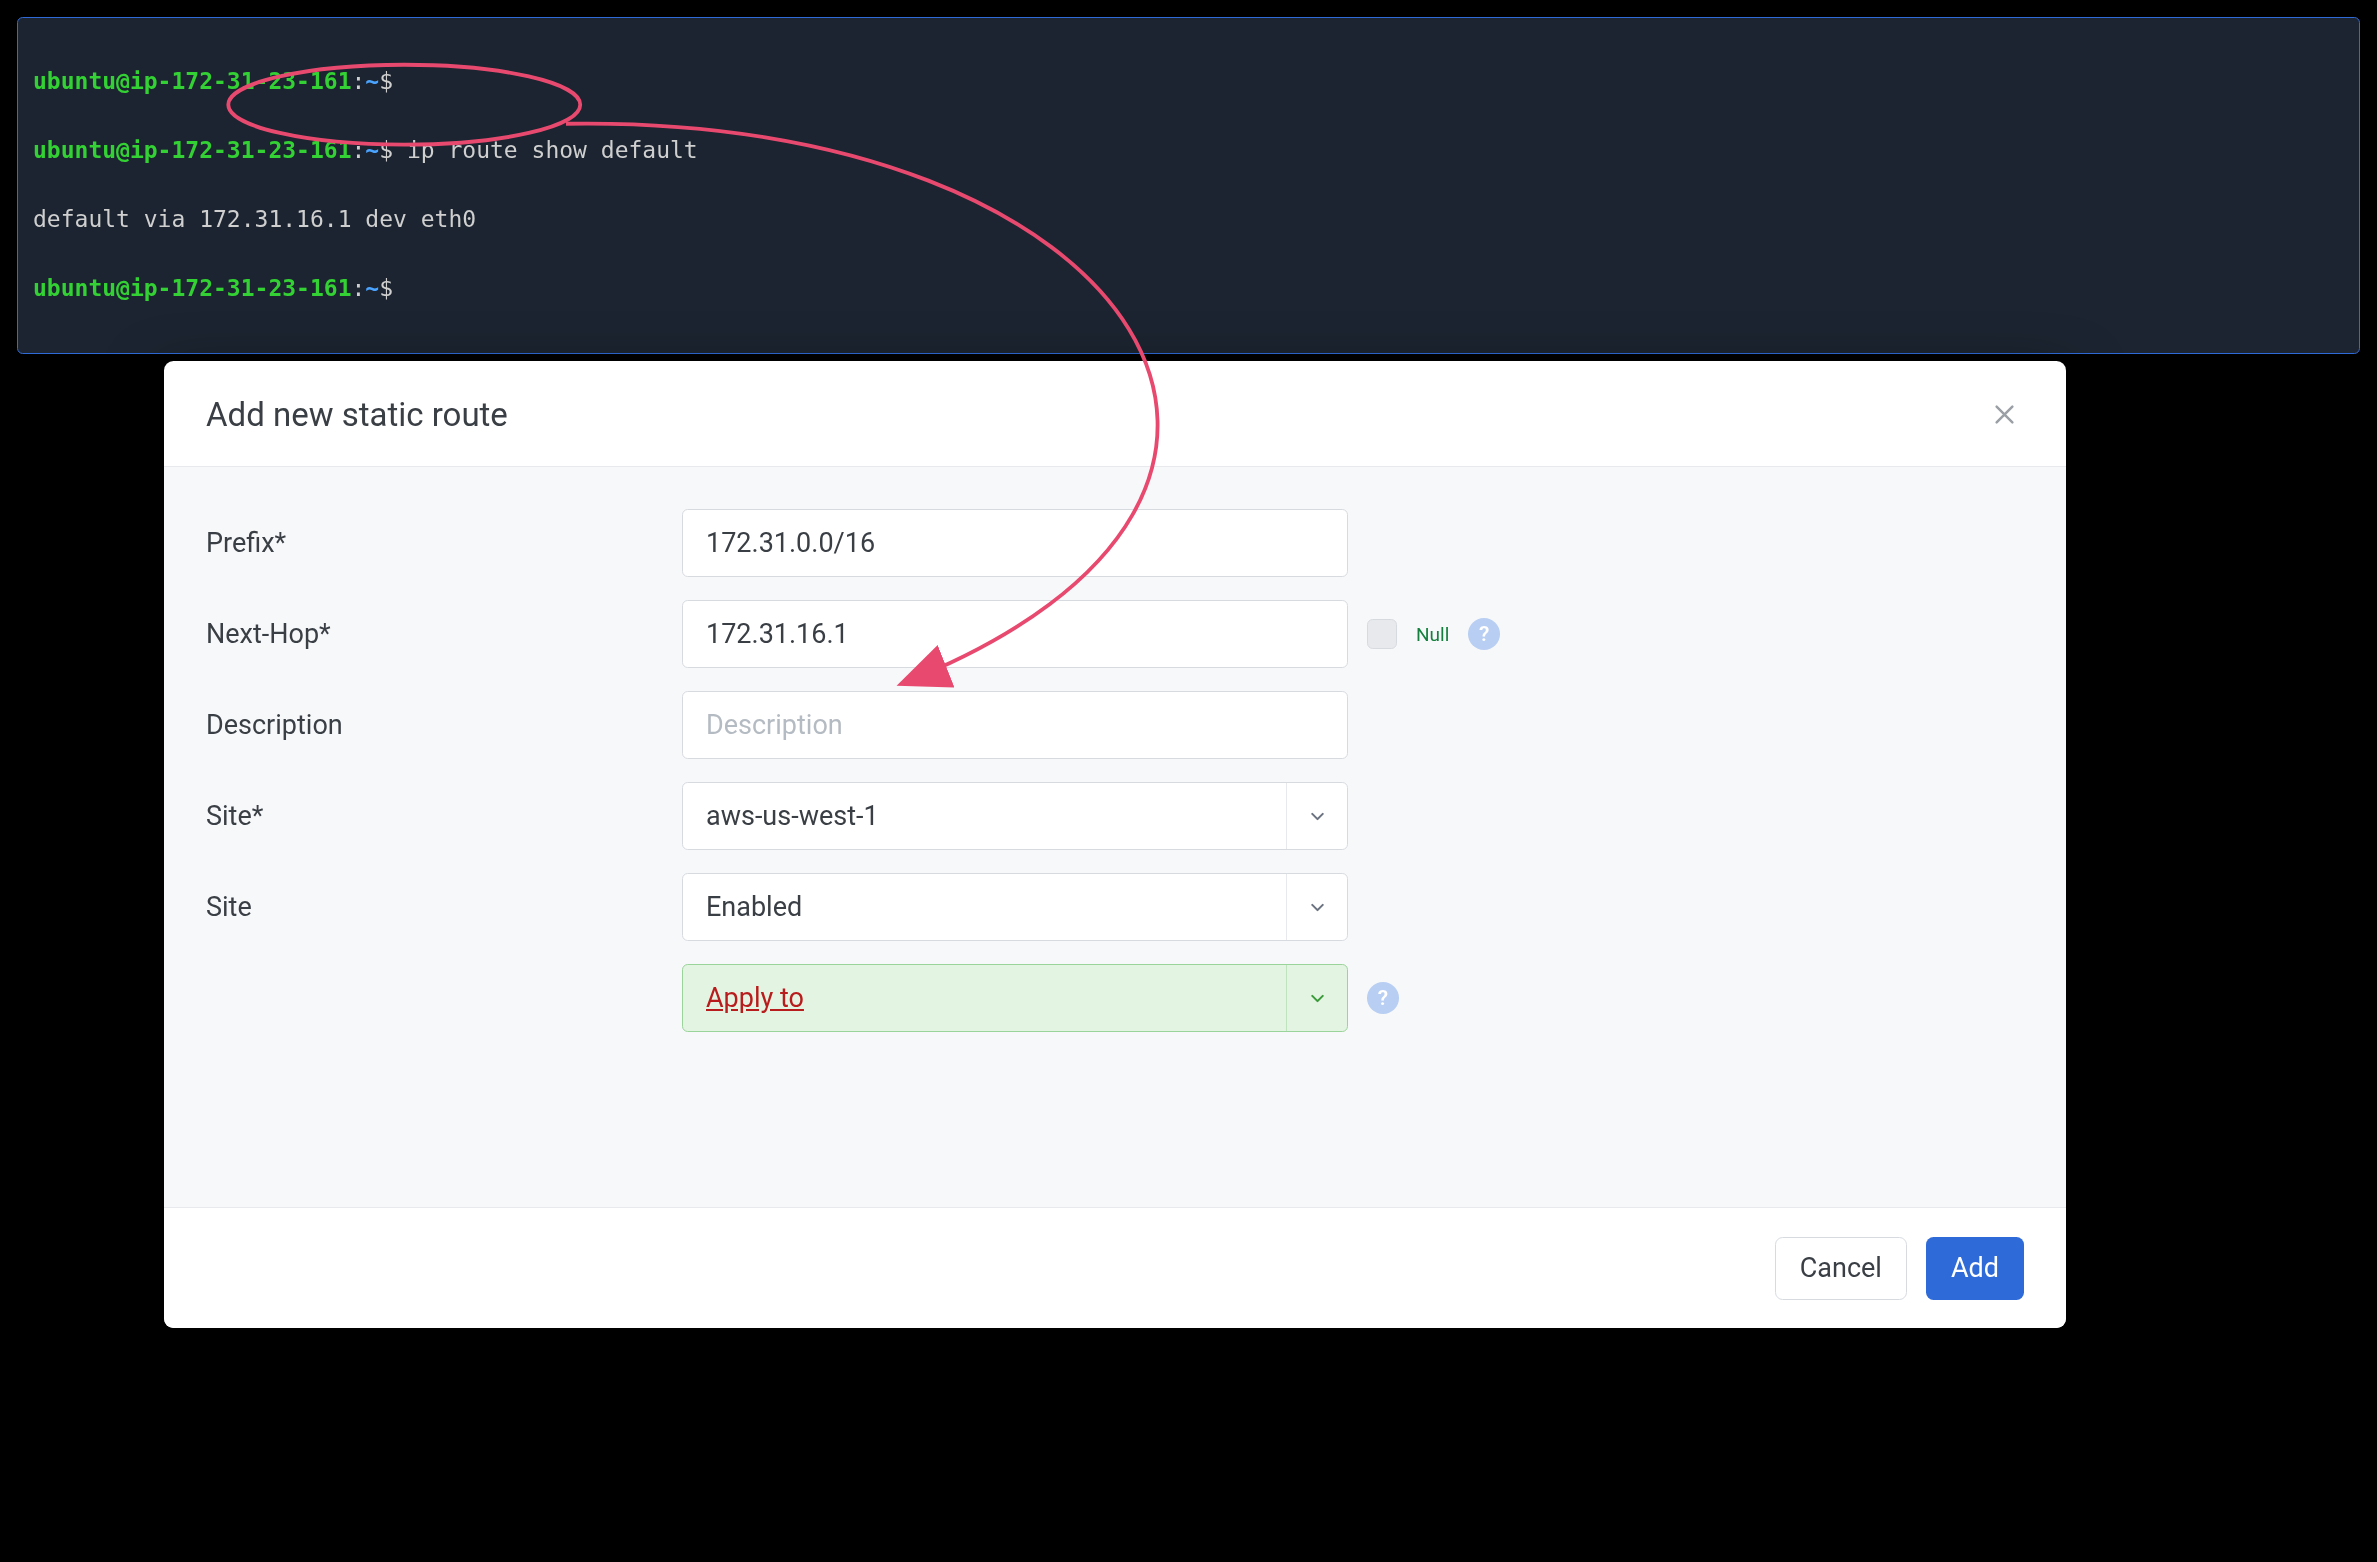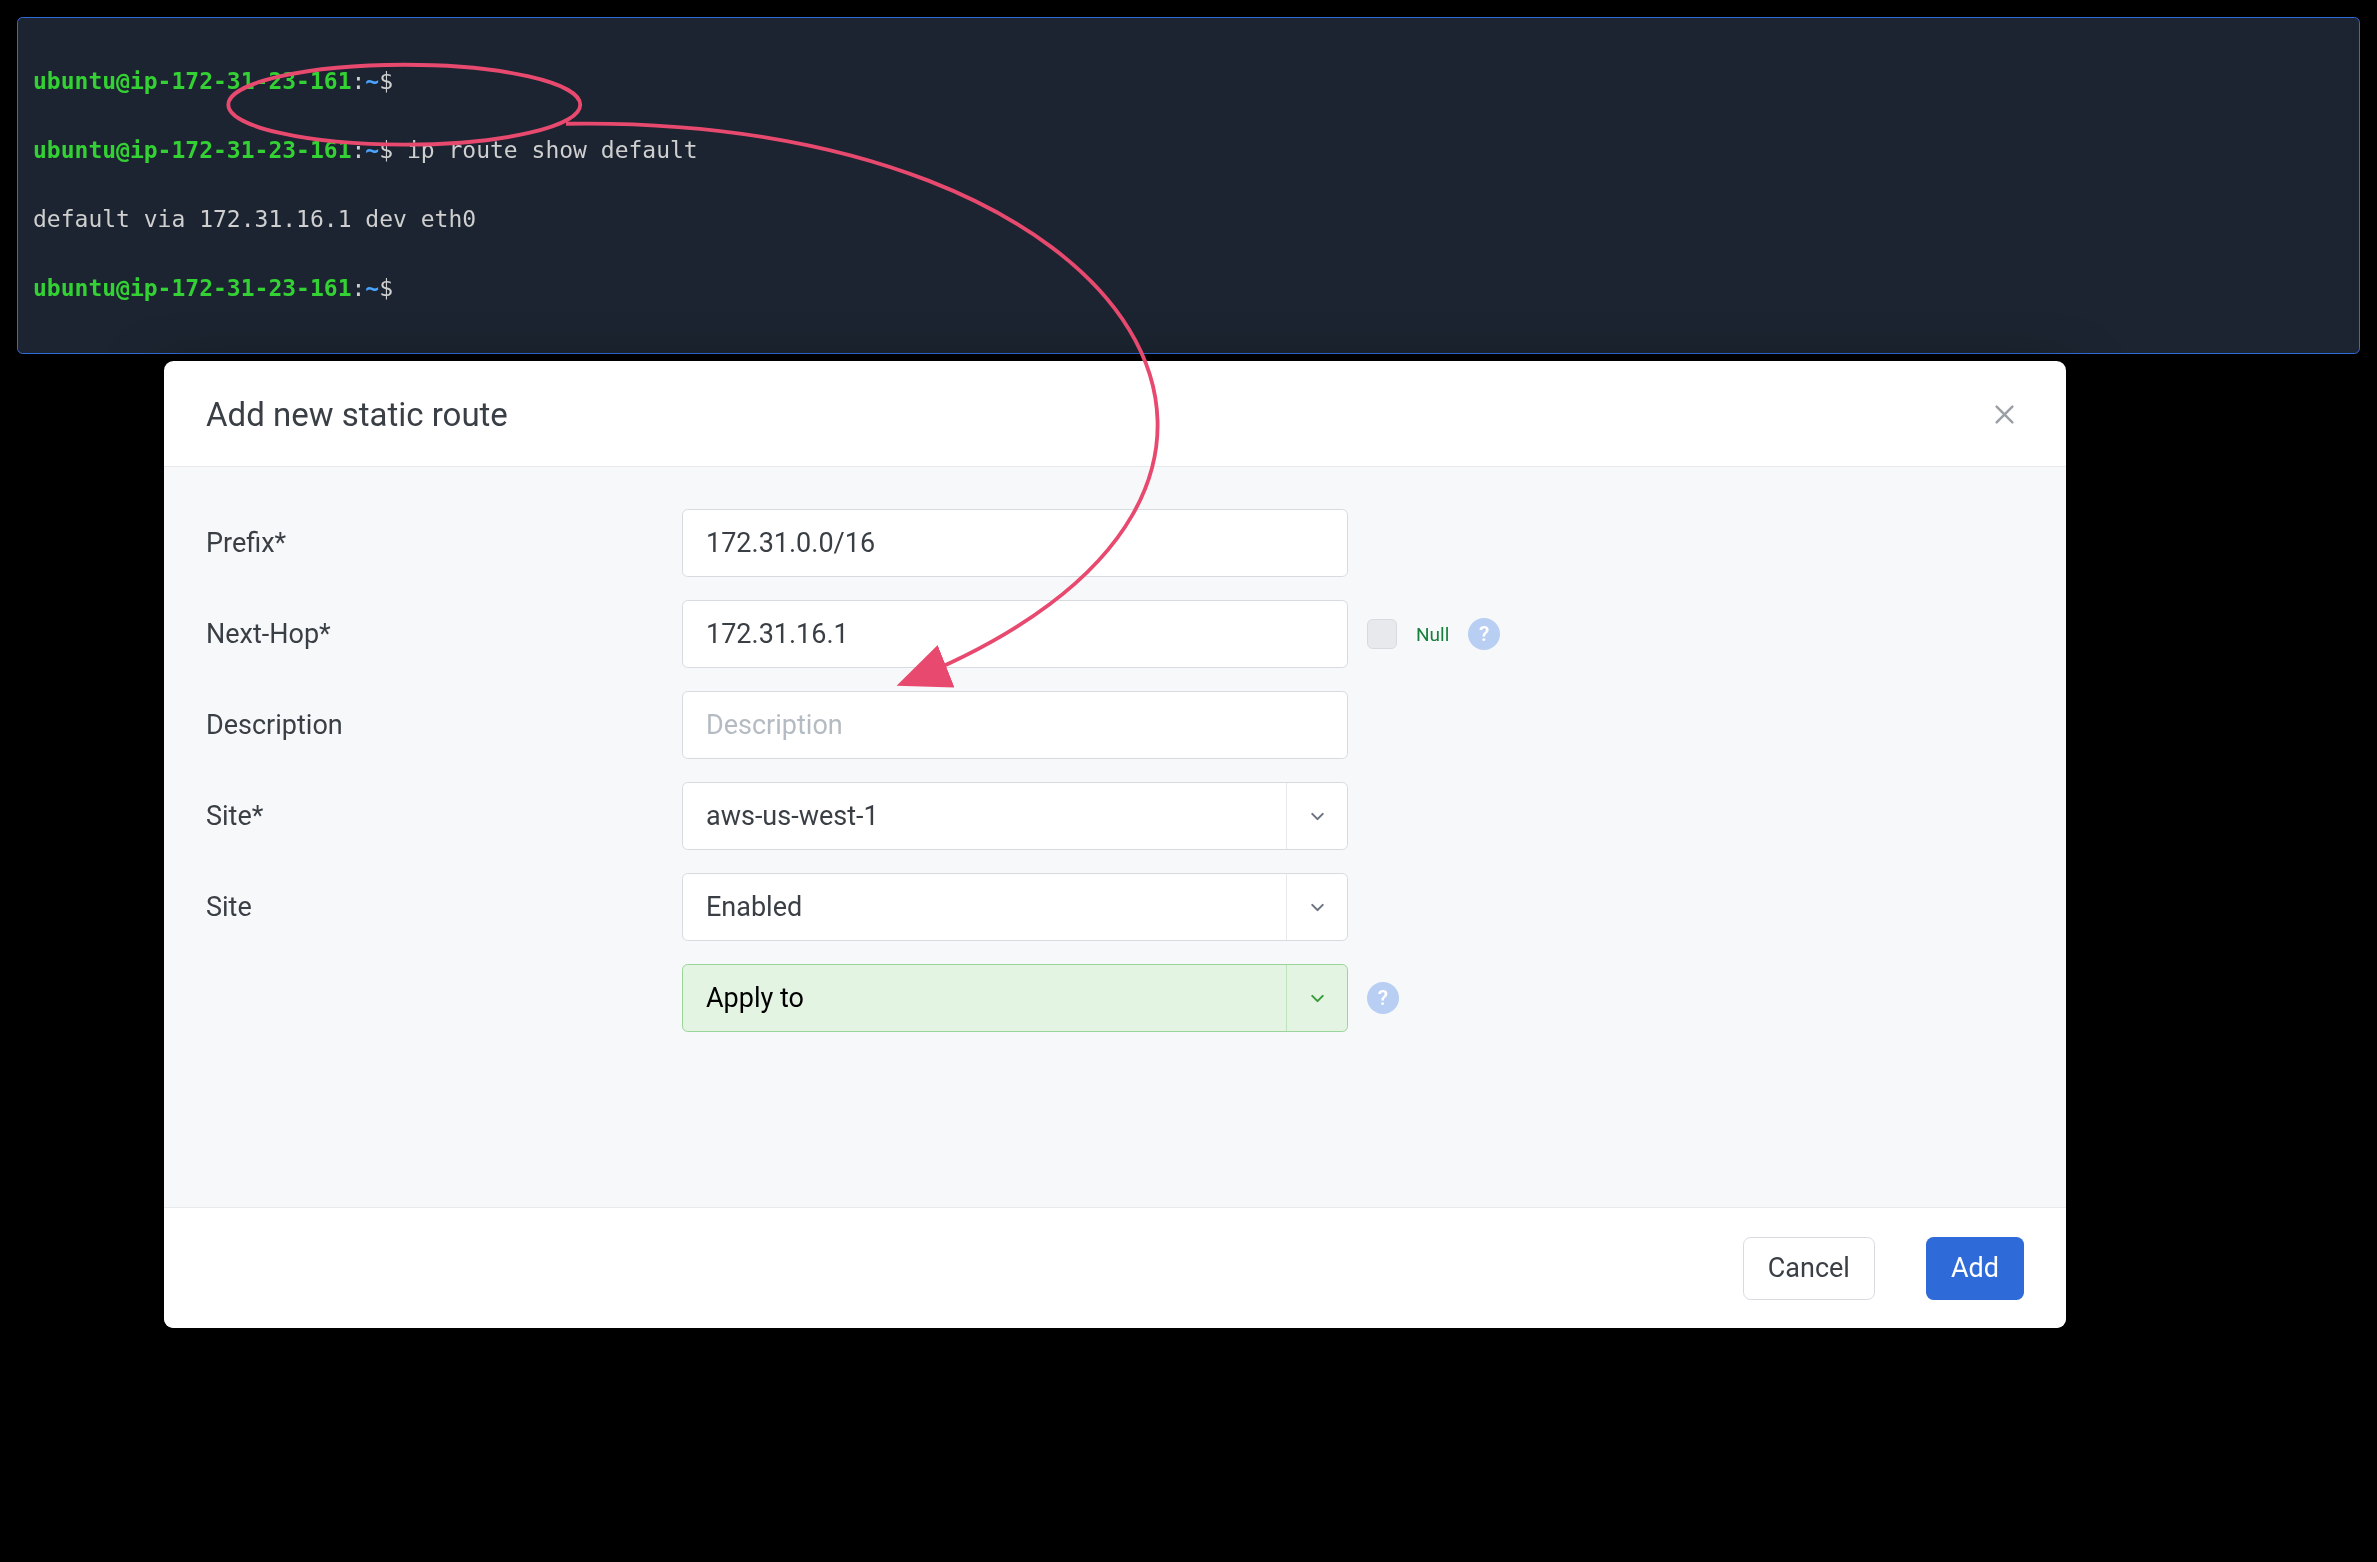--- a/index.html
+++ b/index.html
@@ -129,7 +129,7 @@
     background: #e3f4e2;
     border-color: #9bd49a;
   }
-  .select.green .sval { color: #000000; }
+  .select.green .sval { color: #b91c1c; text-decoration: underline; }
   .select.green .chev { border-left-color: #bfe3bd; color: #3b9a3a; }
   .chev svg { width: 21px; height: 21px; }
 

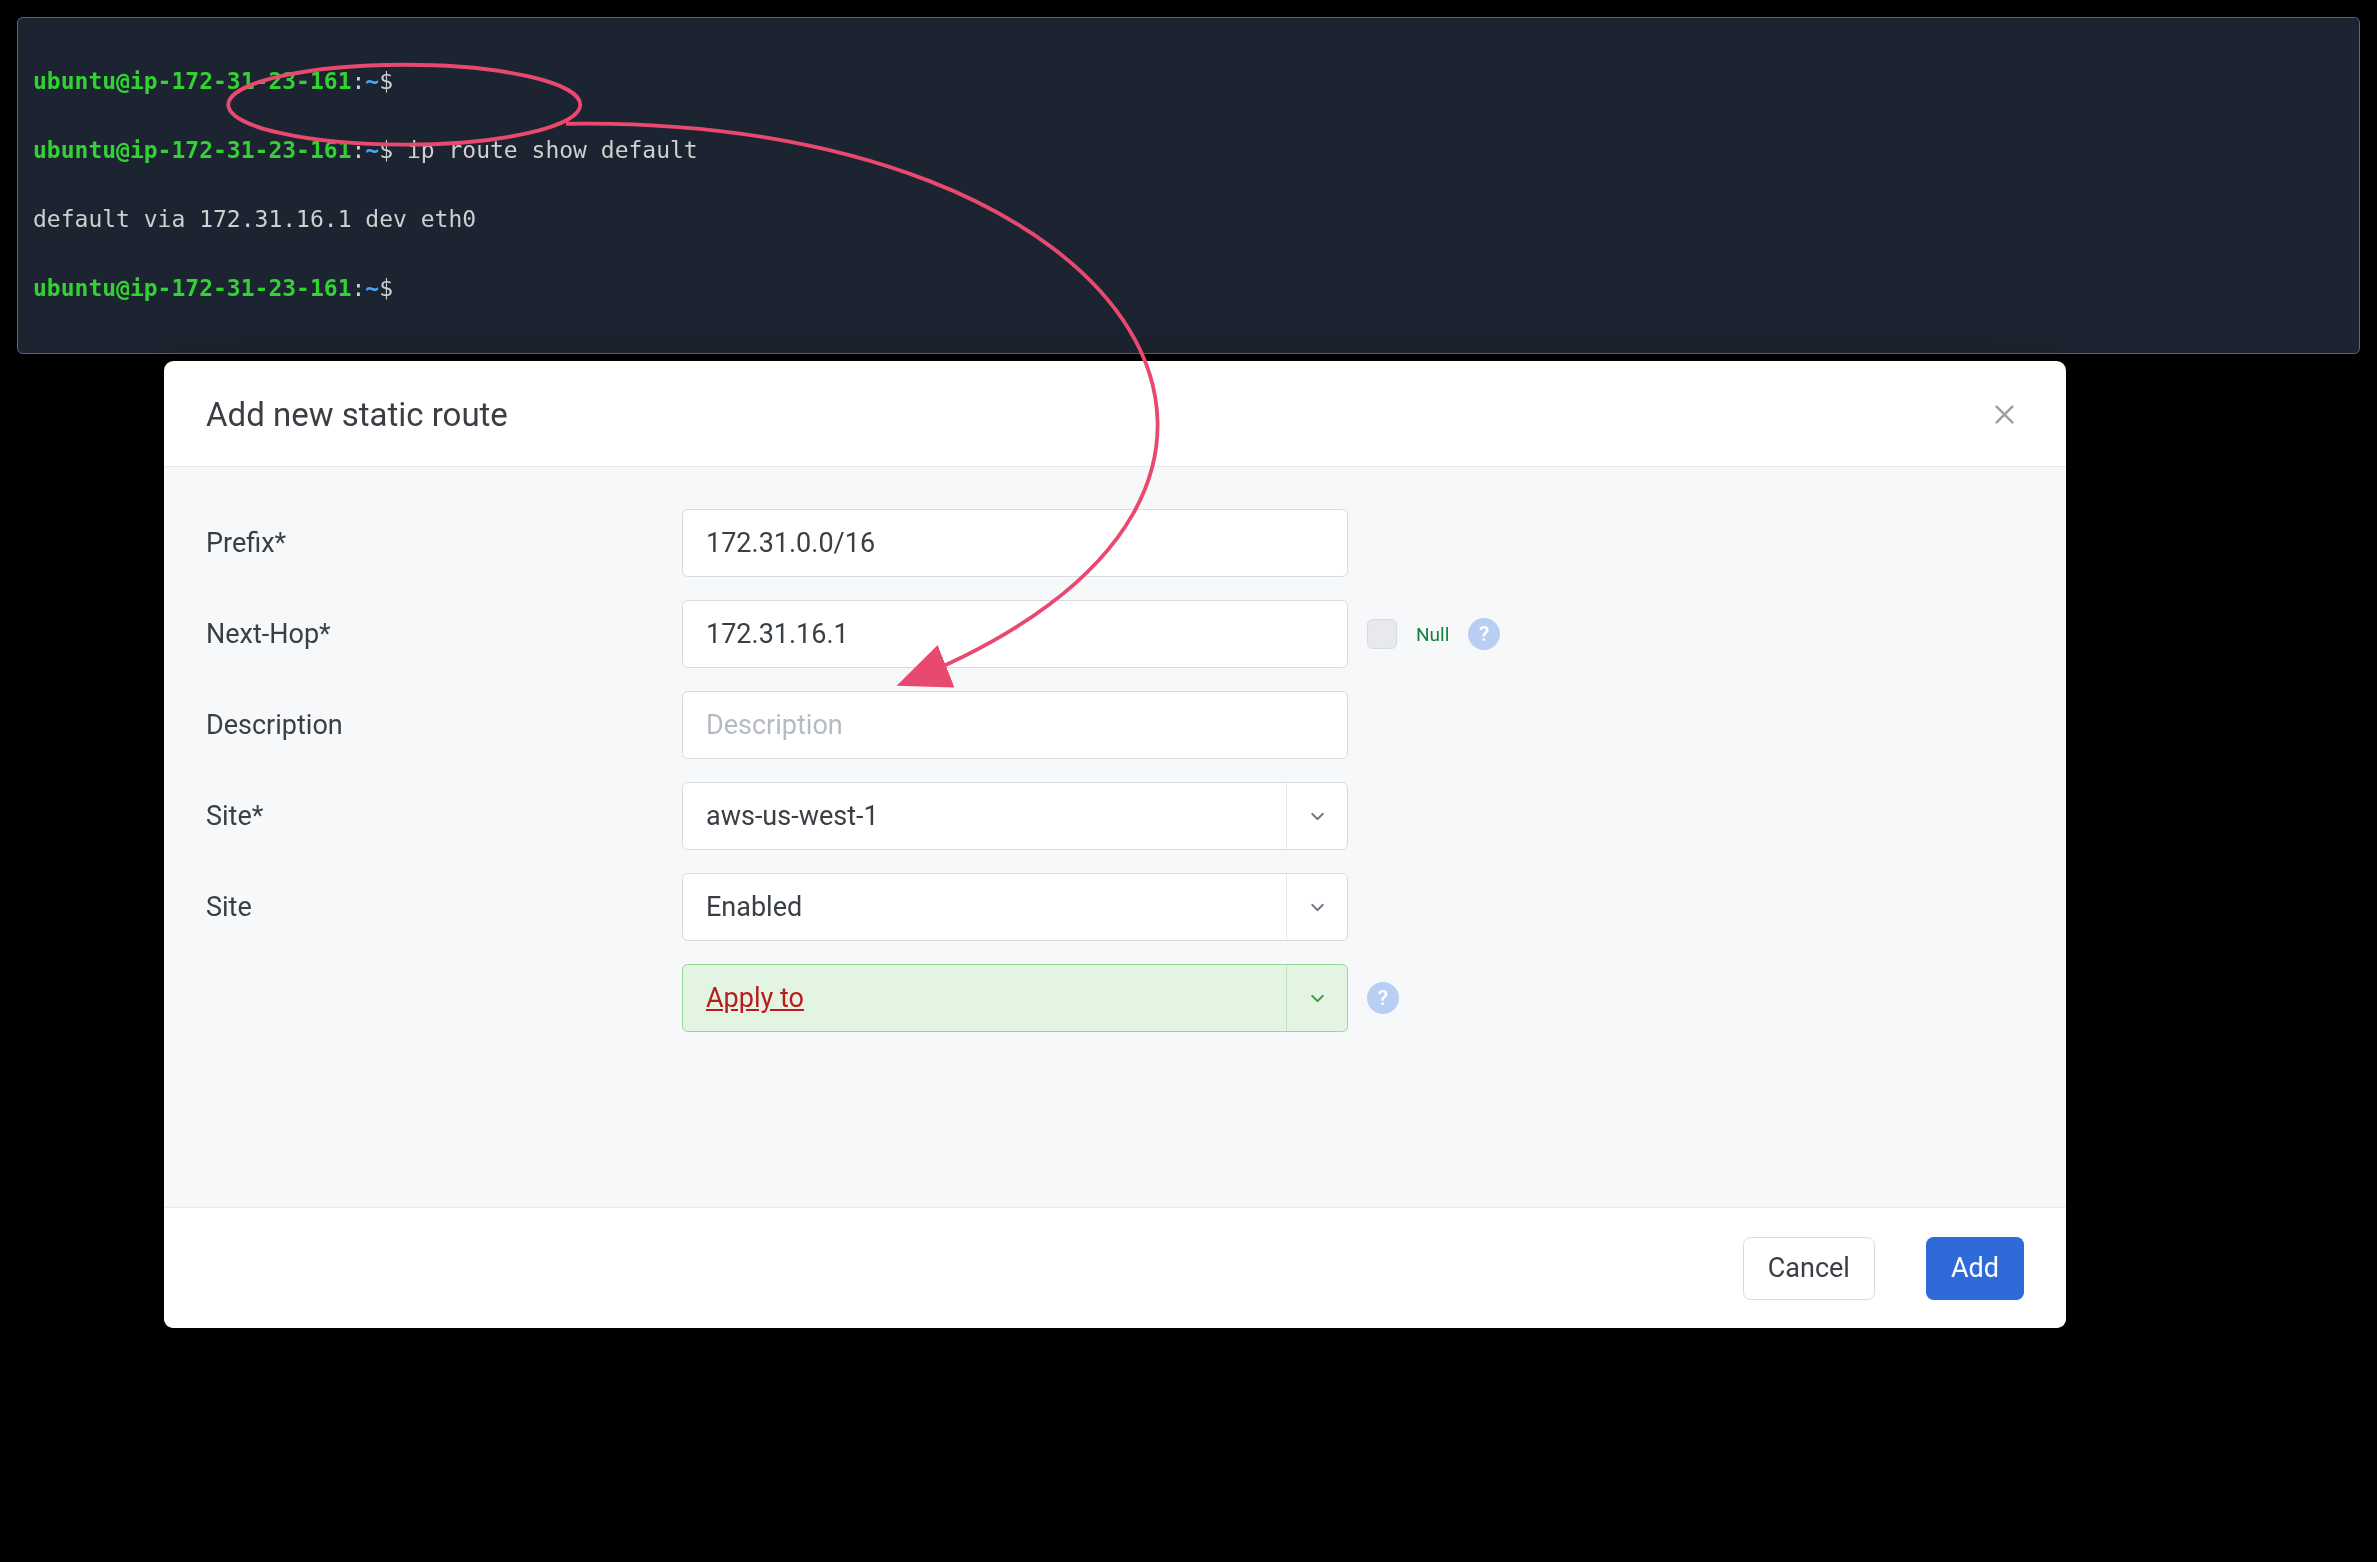--- a/index.html
+++ b/index.html
@@ -184,7 +184,6 @@
   .btn.primary {
     background: #2f6bd8;
     color: #fff;
-    margin-left: 32px;
   }
 </style>
 </head>

